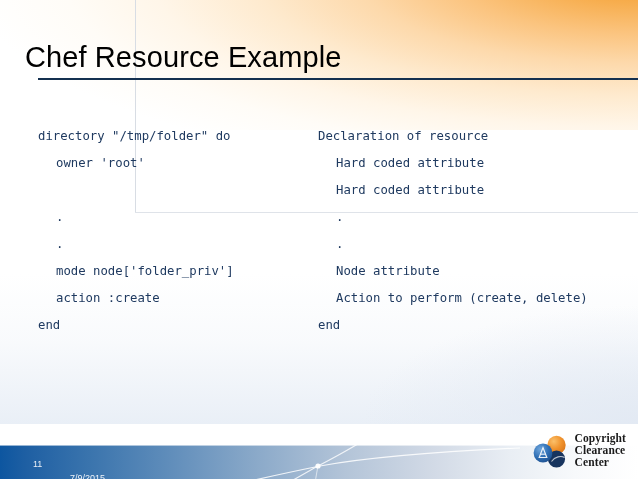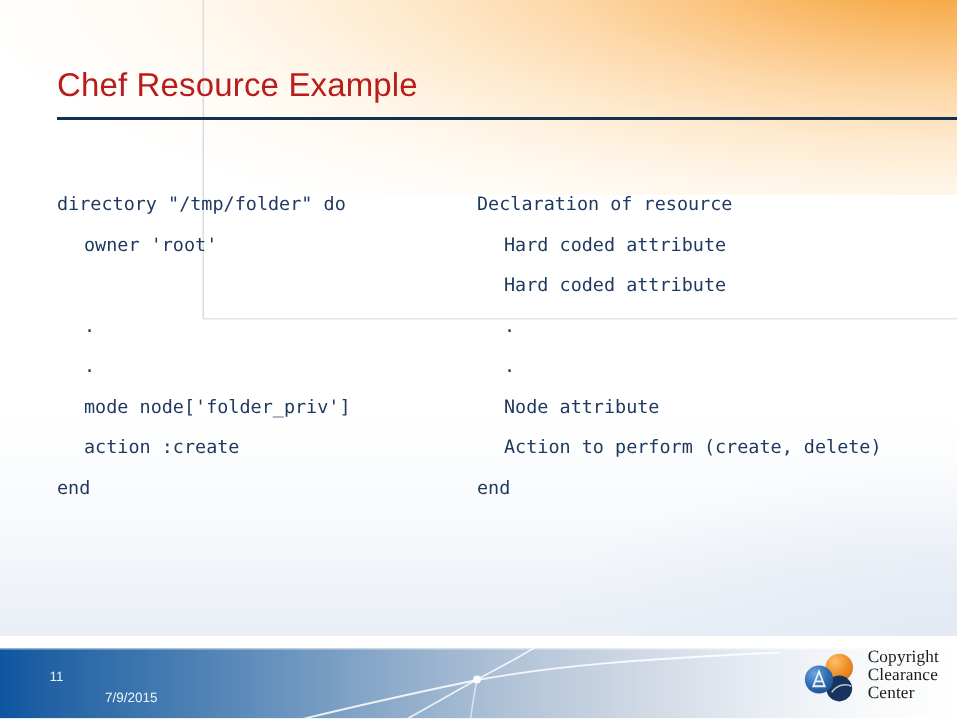--- a/index.html
+++ b/index.html
@@ -76,10 +76,10 @@
   
   .title {
     position: absolute;
-    left: 38px; top: 43px;
-    font-size: 22px;
+    left: 25px; top: 43px;
+    font-size: 29px;
     line-height: 28px;
-    color: #b91c1c;
+    color: #000000;
     letter-spacing: 0.1px;
     white-space: nowrap;
   }

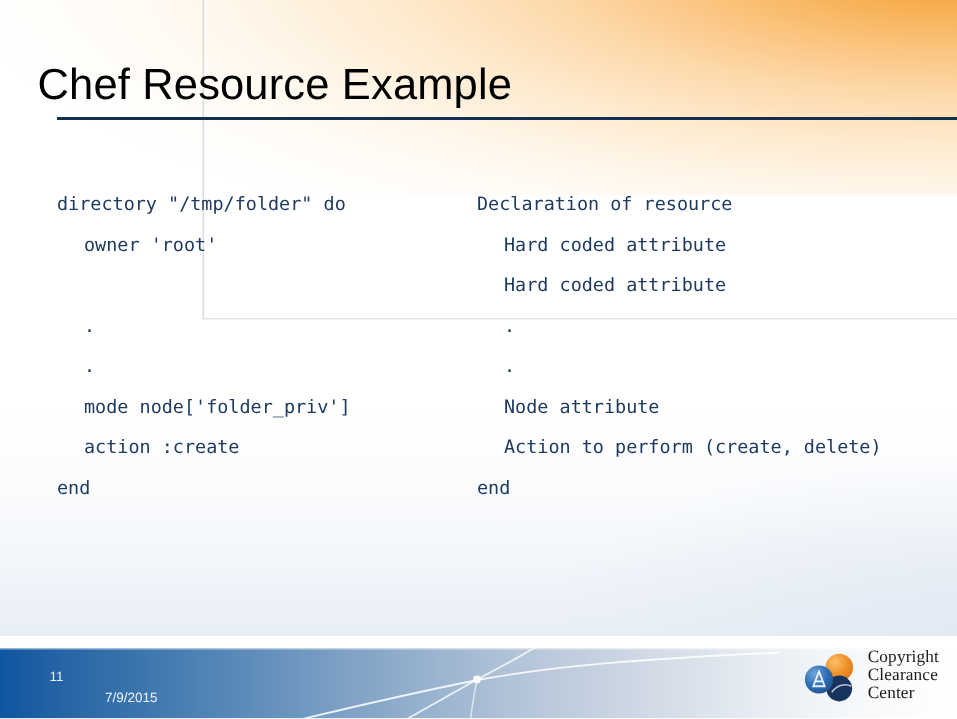--- a/index.html
+++ b/index.html
@@ -175,7 +175,7 @@
     color: #1a1a1a;
     letter-spacing: 0.1px;
   }
-  .logo-text div { white-space: nowrap; }
+  .logo-text div { white-space: nowrap; font-weight: bold; }
 </style>
 </head>
 <body>

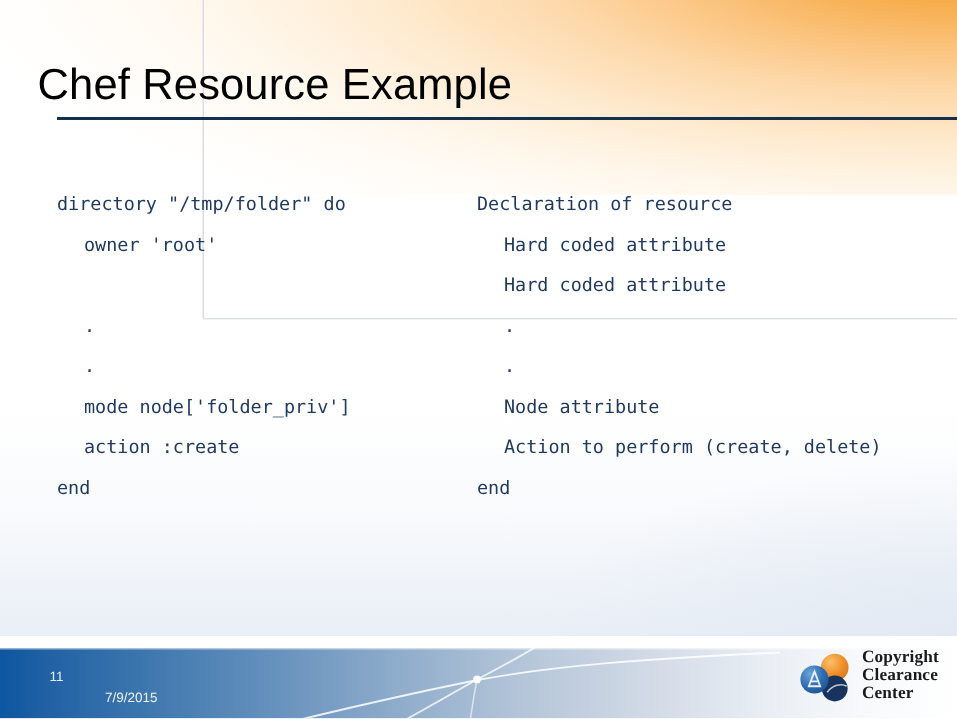--- a/index.html
+++ b/index.html
@@ -118,7 +118,7 @@
   .footer {
     position: absolute;
     left: 0; bottom: 0;
-    width: 638px; height: 47px;
+    width: 638px; height: 34px;
     overflow: hidden;
     background: linear-gradient(to right,
         #0d56a0 0%,

